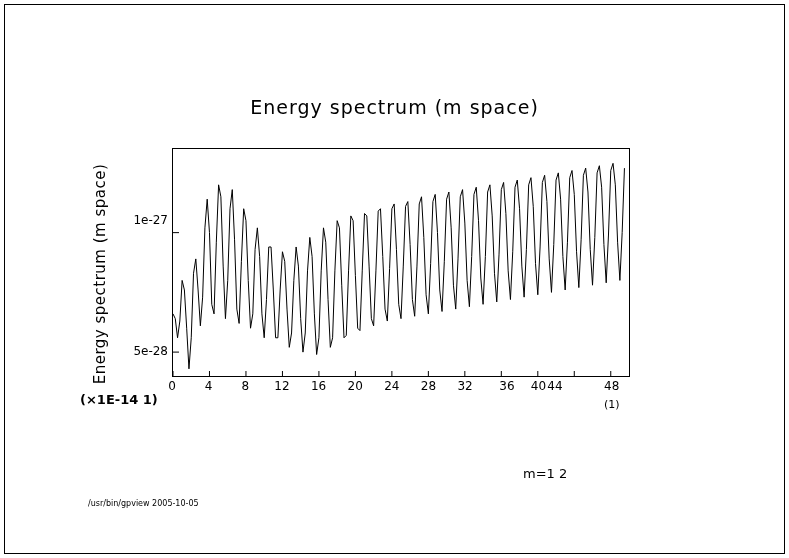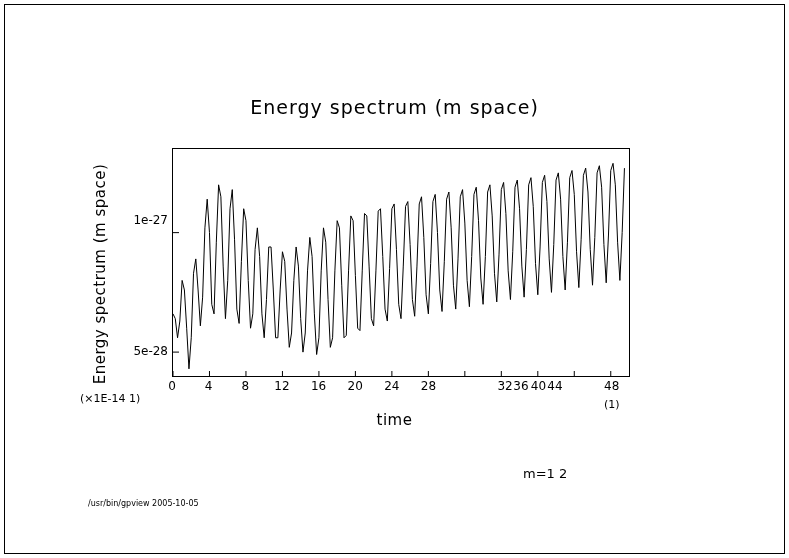--- a/index.html
+++ b/index.html
@@ -181,7 +181,7 @@
     <span class="xtick" style="left:183.2px;">20</span>
     <span class="xtick" style="left:219.8px;">24</span>
     <span class="xtick" style="left:256.5px;">28</span>
-    <span class="xtick" style="left:293.1px;margin-left:40px;">32</span>
+    <span class="xtick" style="left:293.1px;">32</span>
     <span class="xtick" style="left:349px;">36</span>
     <span class="xtick" style="left:366.4px;">40</span>
     <span class="xtick" style="left:383px;text-align:center;">44</span>

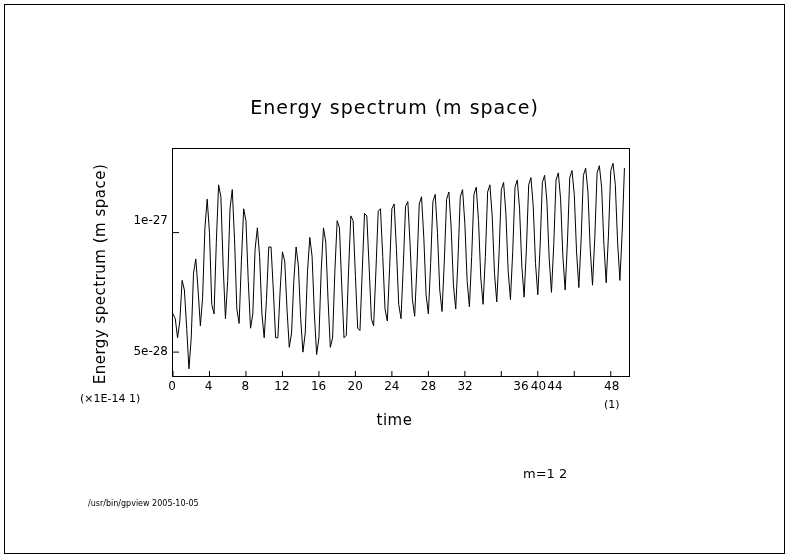--- a/index.html
+++ b/index.html
@@ -182,7 +182,7 @@
     <span class="xtick" style="left:219.8px;">24</span>
     <span class="xtick" style="left:256.5px;">28</span>
     <span class="xtick" style="left:293.1px;">32</span>
-    <span class="xtick" style="left:349px;">36</span>
+    <span class="xtick" style="left:335px;">36</span>
     <span class="xtick" style="left:366.4px;">40</span>
     <span class="xtick" style="left:383px;text-align:center;">44</span>
     <span class="xtick" style="left:439.7px;">48</span>

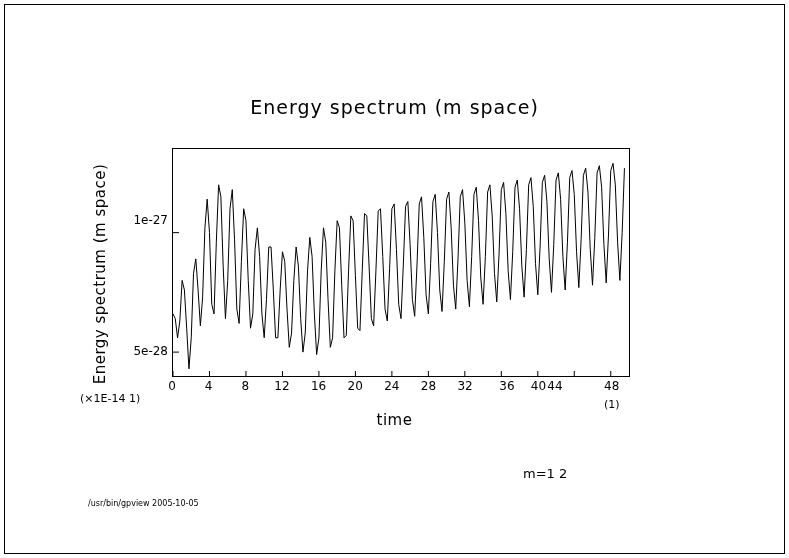--- a/index.html
+++ b/index.html
@@ -99,8 +99,9 @@
     position: absolute;
     left: 80px;
     top: 392px;
-    font-size: 11px;
-    white-space: nowrap;
+    font-size: 13px;
+    white-space: nowrap;
+    font-weight: bold;
   }
   .axis-note-right {
     position: absolute;

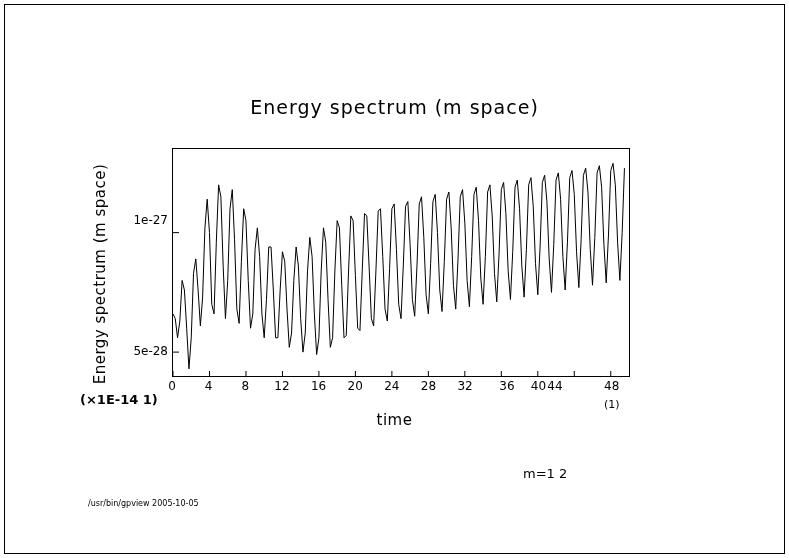--- a/index.html
+++ b/index.html
@@ -192,7 +192,6 @@
   <div class="axis-note-left">(×1E-14 1)</div>
   <div class="axis-note-right">(1)</div>
 
-  <div class="xlabel">time</div>
 
   <div class="legend">m=1 2</div>
 

